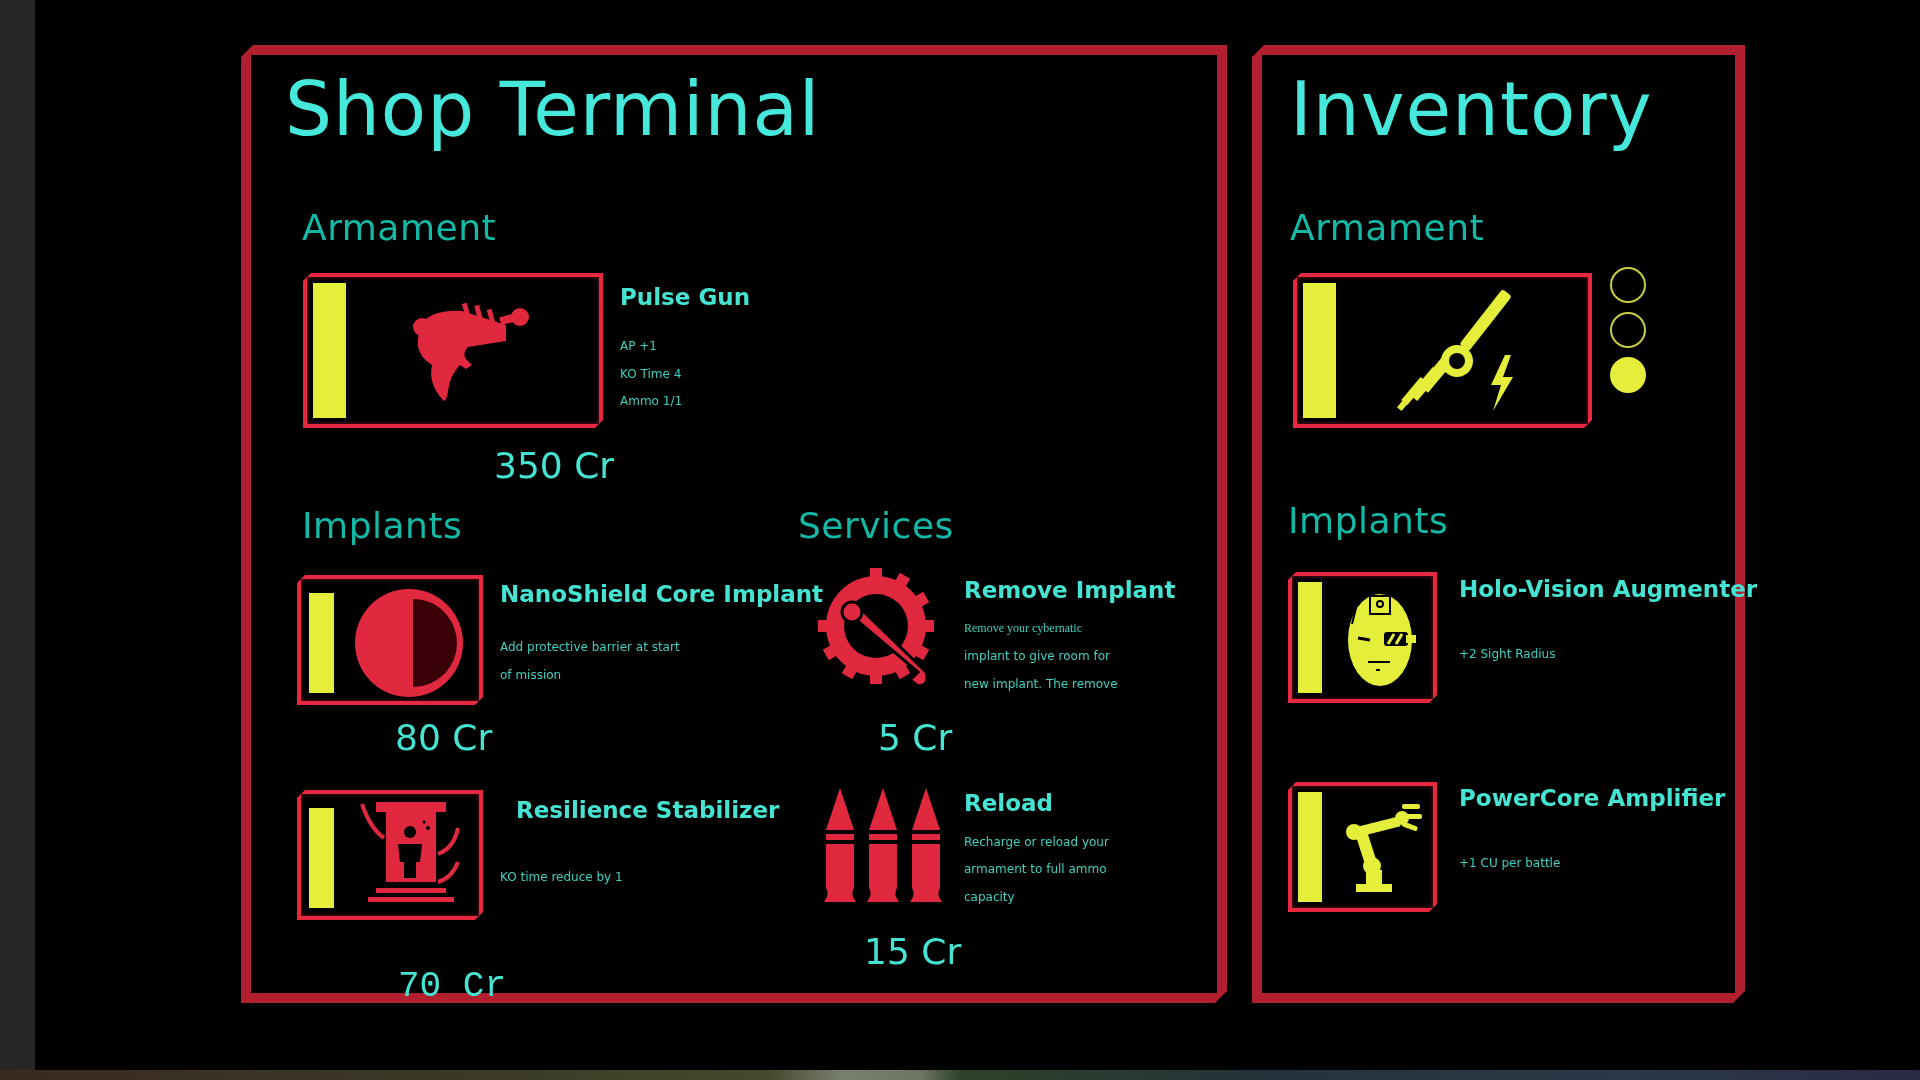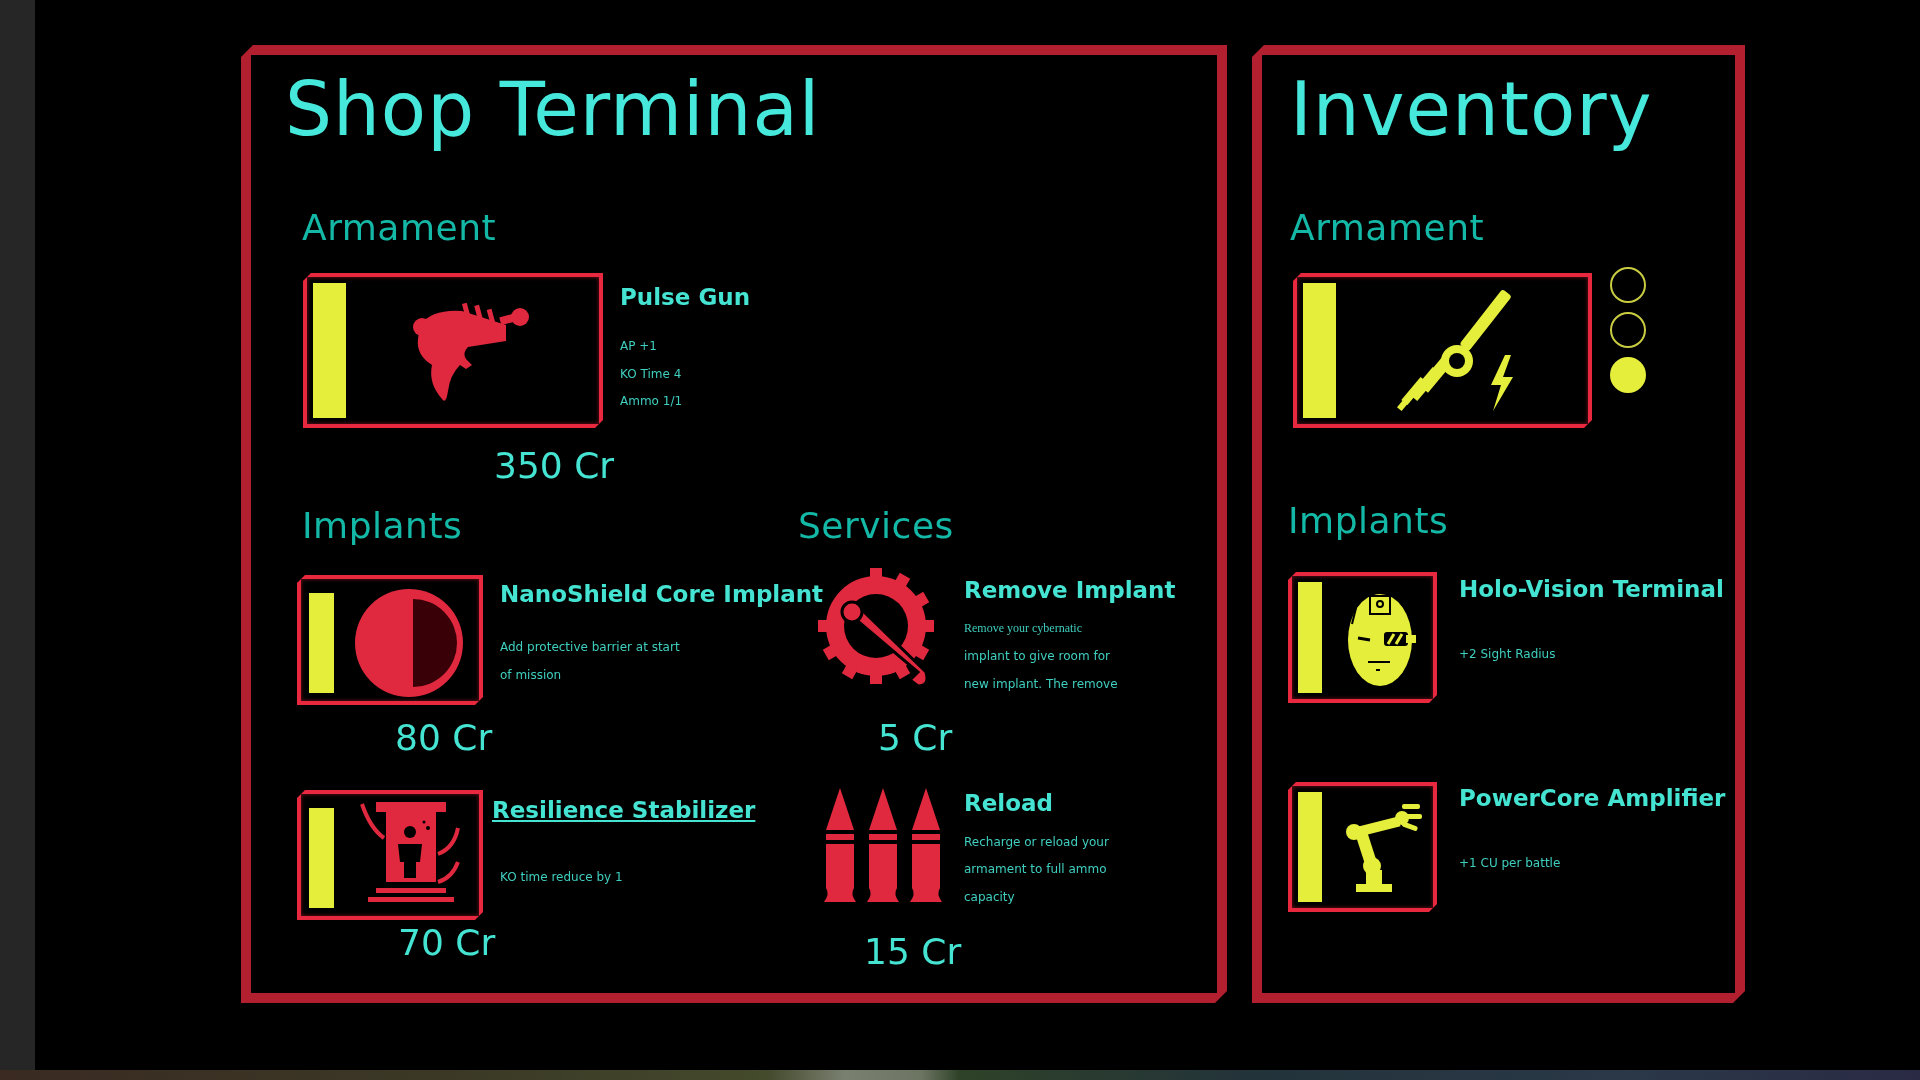--- a/index.html
+++ b/index.html
@@ -195,7 +195,7 @@
     <path d="M32 82 L36 82" stroke="#000" stroke-width="2"></path>
   </svg>
 </div>
-<div class="abs item-name" style="left:1459px; top:577px;">Holo-Vision Terminal</div>
+<div class="abs item-name" style="left:1459px; top:577px;">Holo-Vision Augmenter</div>
 <div class="abs item-desc" style="left:1459px; top:640px;">+2 Sight Radius</div>
 
 <div class="card" style="left:1288px; top:782px; width:149px; height:130px;">

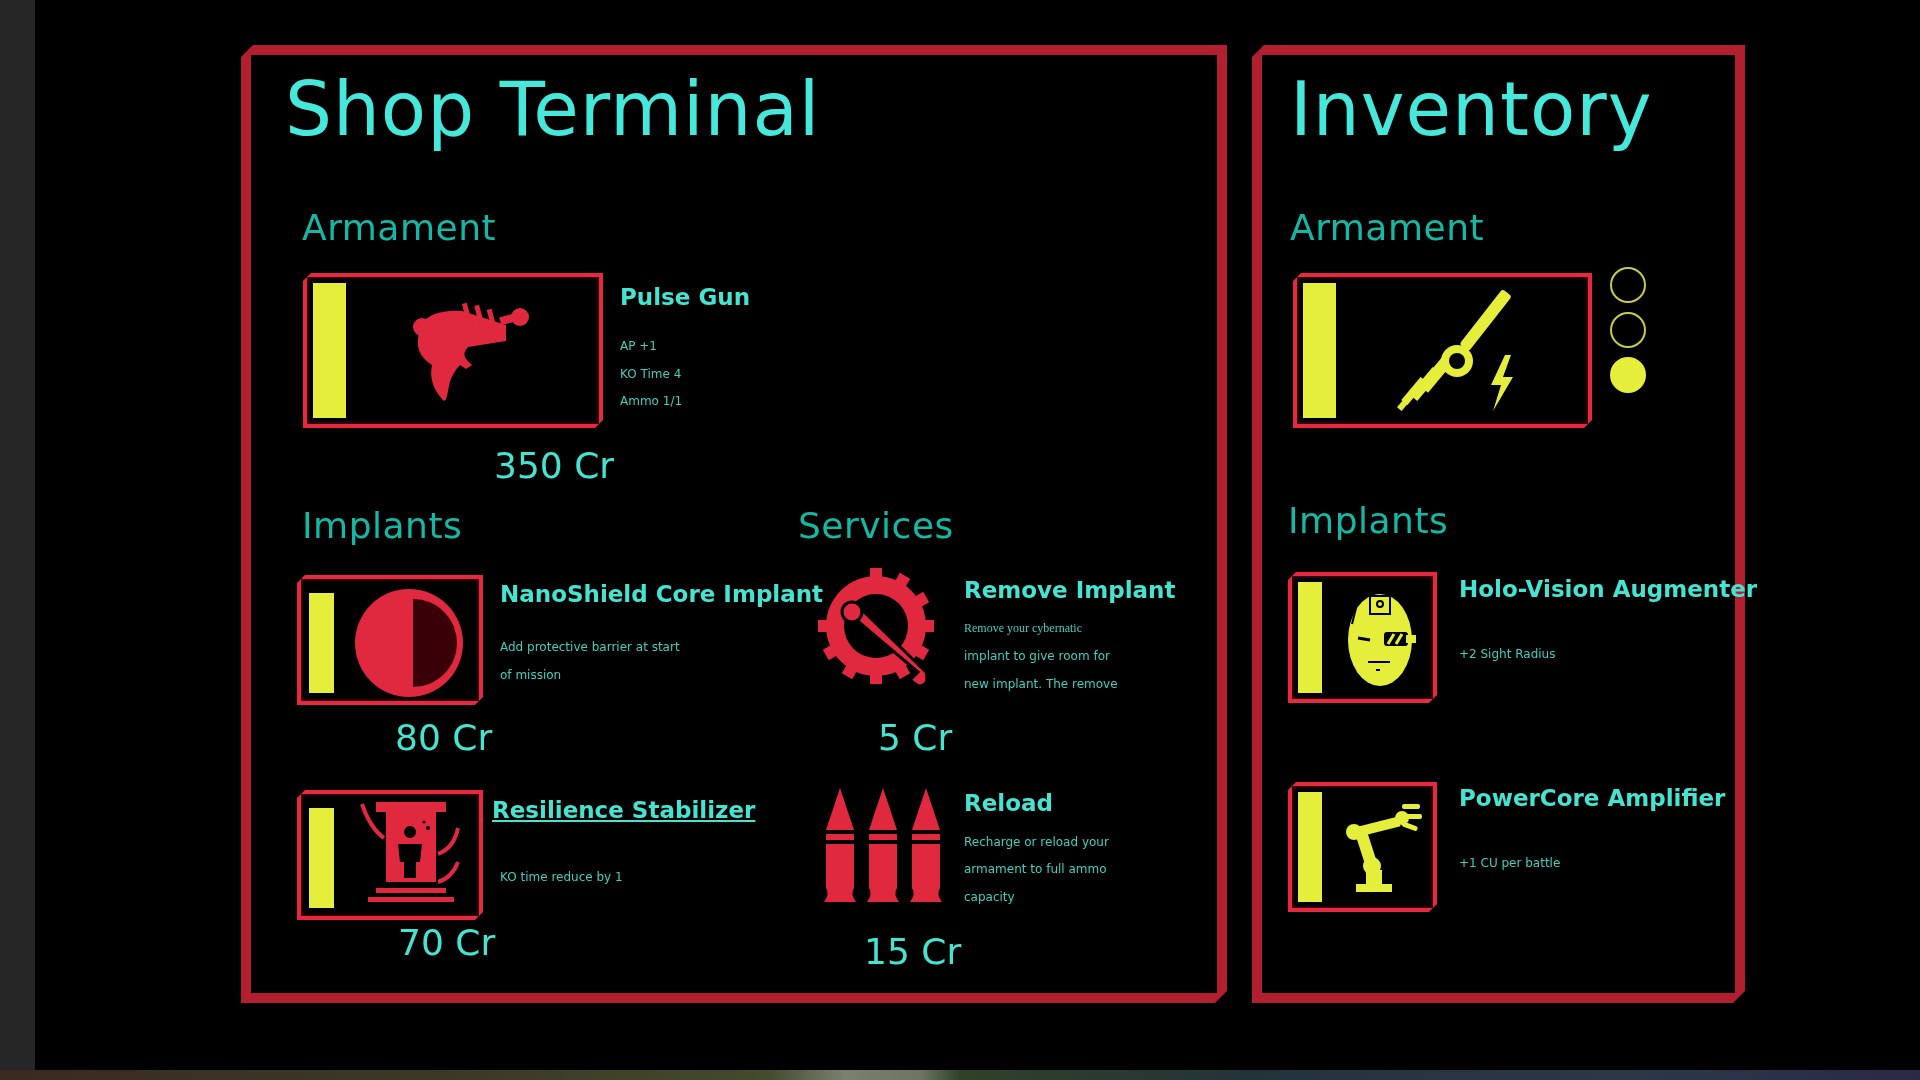--- a/index.html
+++ b/index.html
@@ -124,7 +124,7 @@
     </g>
   </svg>
 </div>
-<div class="abs item-name" style="left:492px; top:798px;text-decoration:underline;">Resilience Stabilizer</div>
+<div class="abs item-name" style="left:516px; top:798px;">Resilience Stabilizer</div>
 <div class="abs item-desc" style="left:500px; top:863px;">KO time reduce by 1</div>
 <div class="abs price" style="left:398px; top:925px;">70 Cr</div>
 

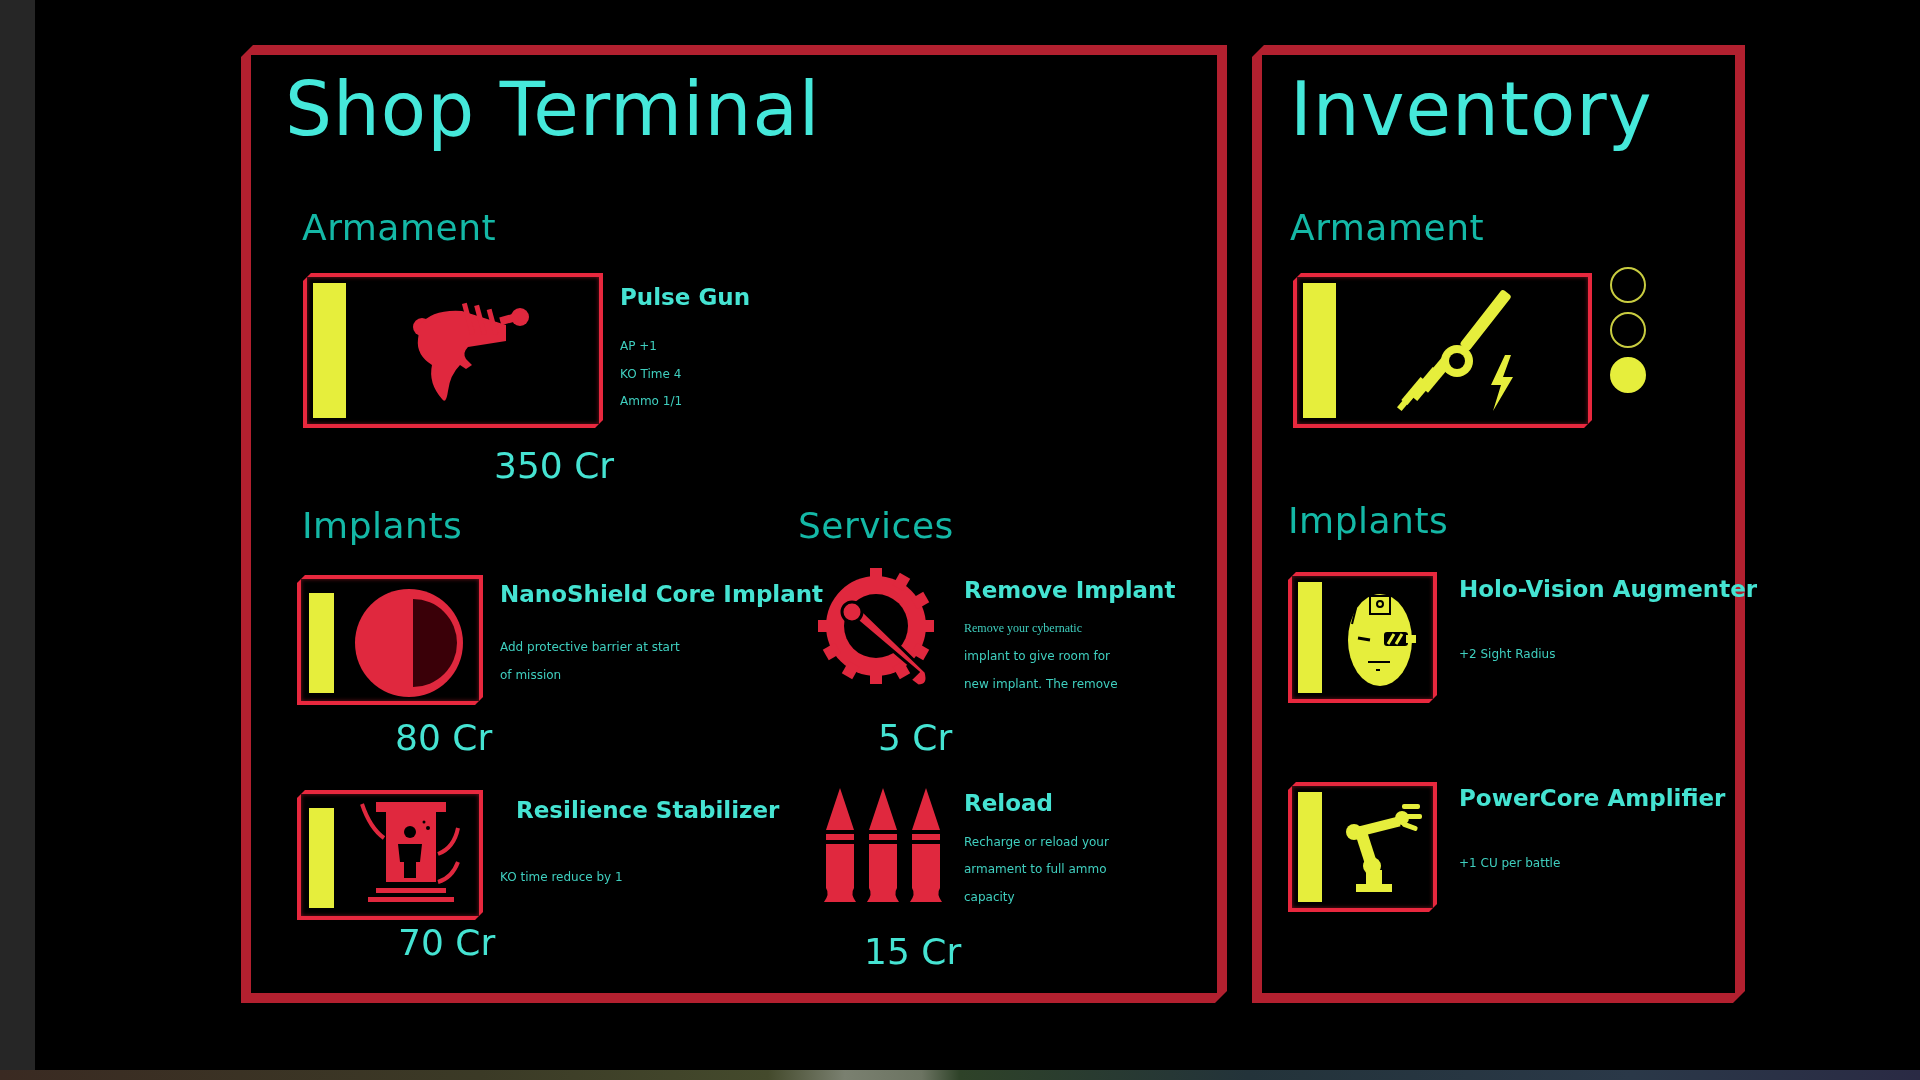--- a/index.html
+++ b/index.html
@@ -126,7 +126,7 @@
 </div>
 <div class="abs item-name" style="left:516px; top:798px;">Resilience Stabilizer</div>
 <div class="abs item-desc" style="left:500px; top:863px;">KO time reduce by 1</div>
-<div class="abs price" style="left:398px; top:925px;">70 Cr</div>
+<div class="abs price" style="left:398px; top:969px;font-family:Liberation Mono, monospace;">70 Cr</div>
 
 <svg class="abs" style="left:822px; top:788px;" width="126" height="120" viewBox="0 0 126 120">
   <g fill="#e0283e">

